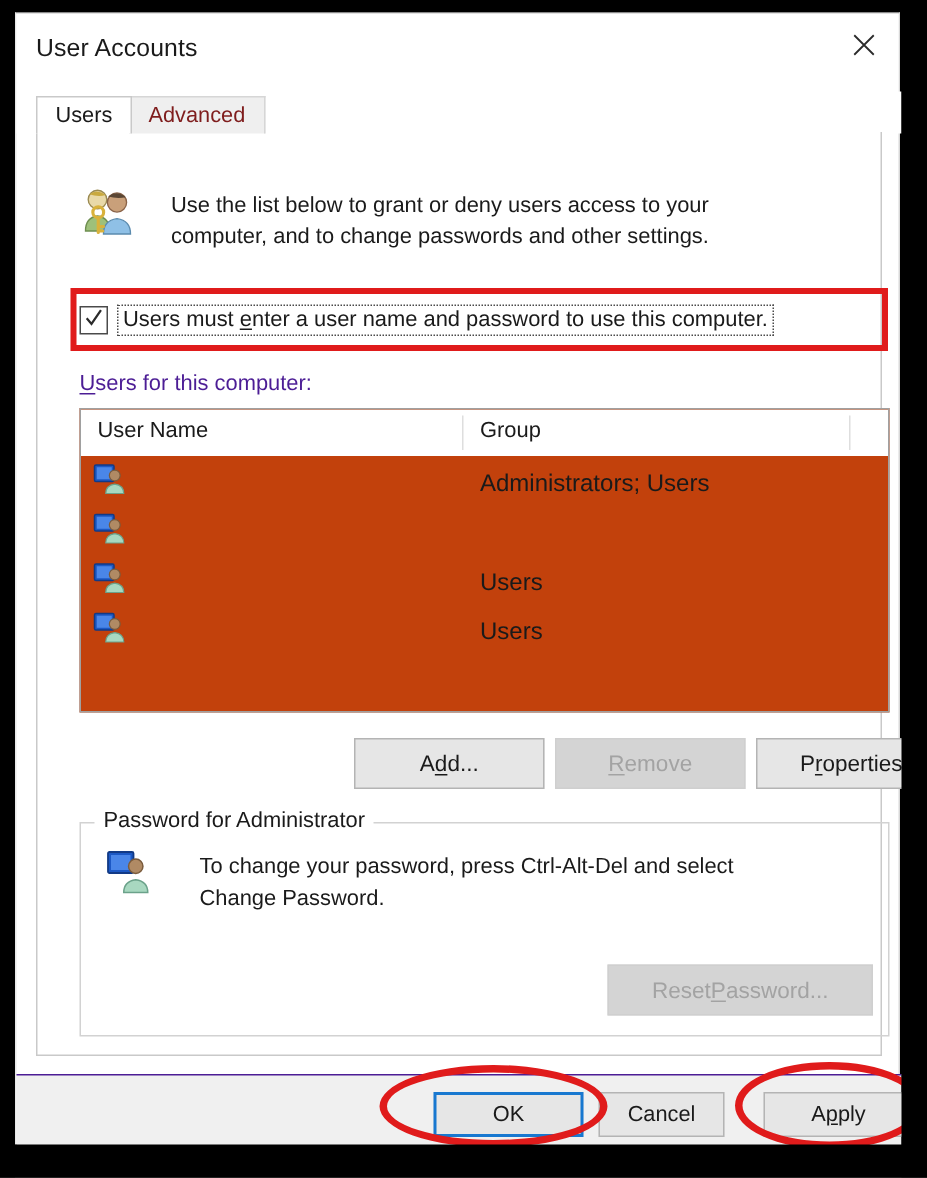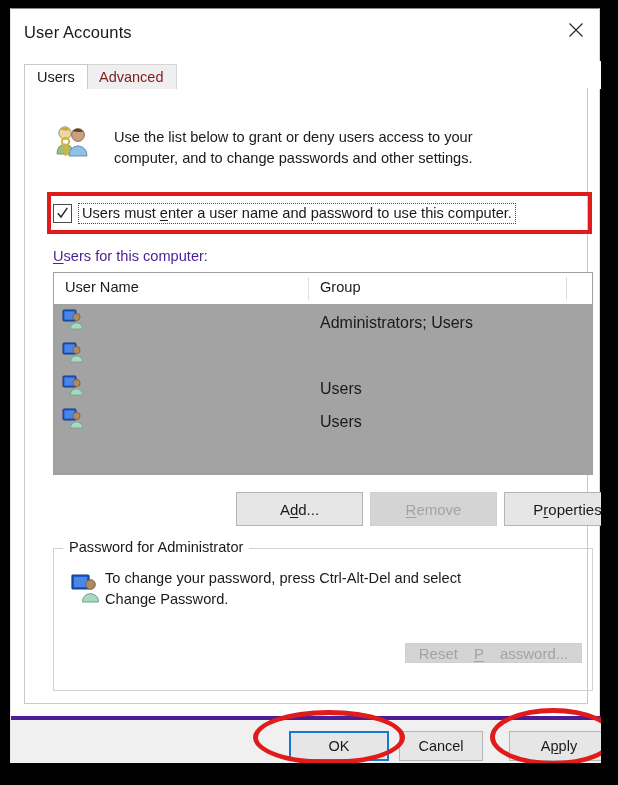--- a/index.html
+++ b/index.html
@@ -184,7 +184,7 @@
     top: 184px;
     width: 540px;
     height: 203px;
-    background: #a3a3a3;
+    background: #c2410c;
     border: 1px solid #a0a0a0;
     overflow: hidden;
   }

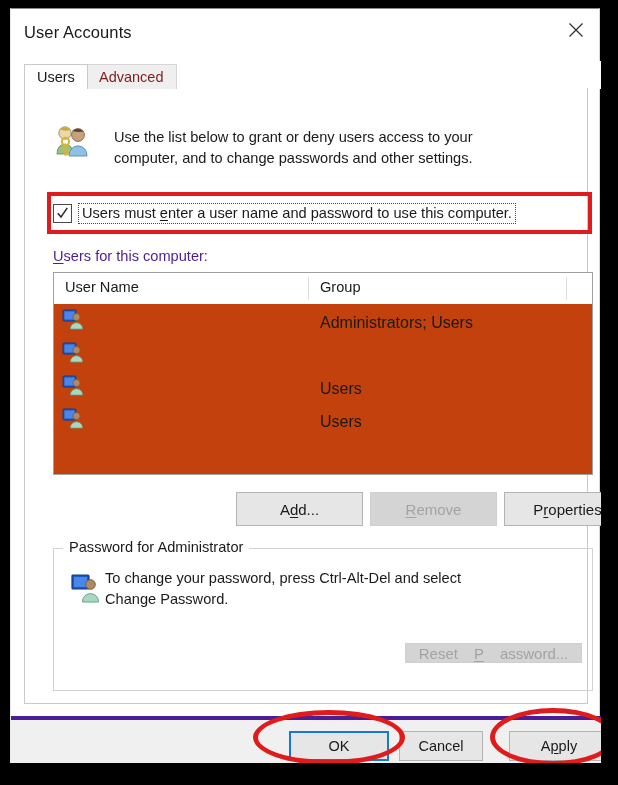--- a/index.html
+++ b/index.html
@@ -294,9 +294,8 @@
     left: 46px;
     top: 478px;
     display: flex;
-    gap: 4px;
+    gap: 32px;
     width: 480px;
-    align-items: center;
   }
   .pw-text {
     font-size: 14.6px;

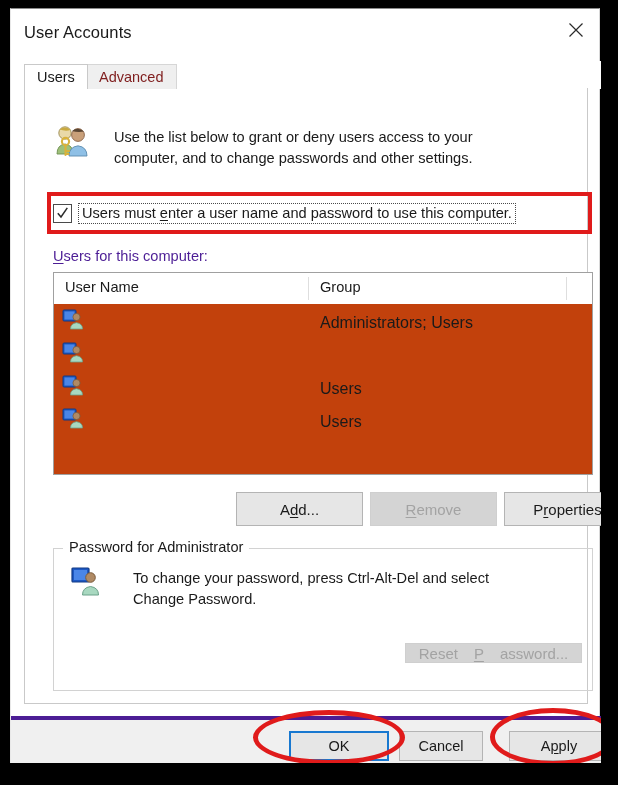--- a/index.html
+++ b/index.html
@@ -310,8 +310,7 @@
     left: 380px;
     top: 555px;
     width: 177px;
-    height: 20px;
-    gap: 16px;
+    height: 34px;
   }
 
   

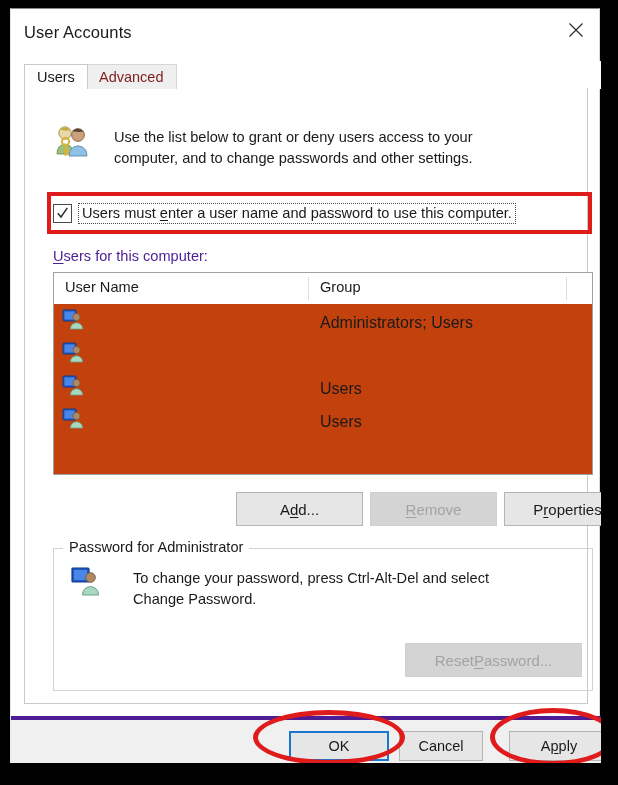--- a/index.html
+++ b/index.html
@@ -321,7 +321,7 @@
     width: 590px;
     height: 48px;
     background: #f0f0f0;
-    border-top: 4px solid #4c1d95;
+    border-top: 1px solid #4c1d95;
   }
   .fbtn {
     position: absolute;

